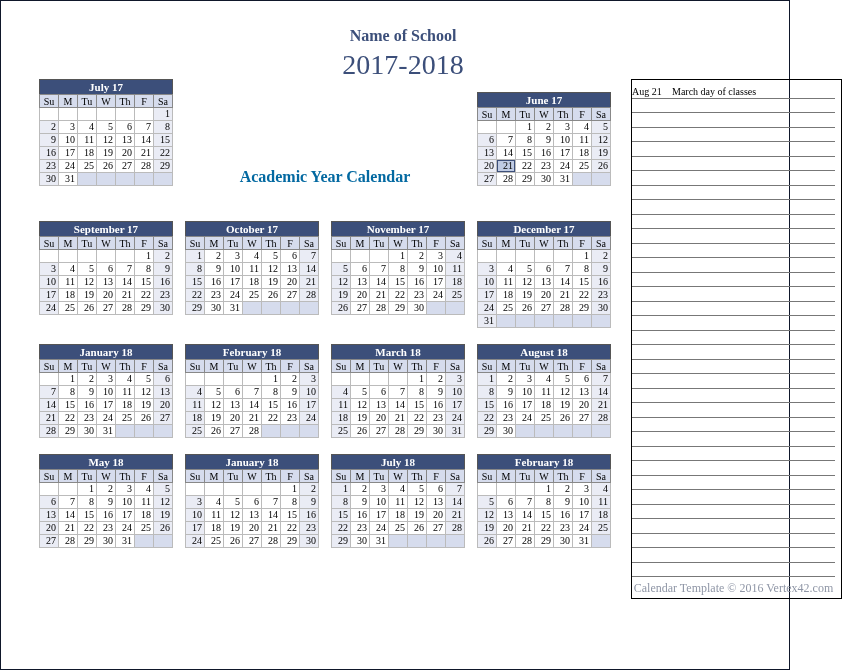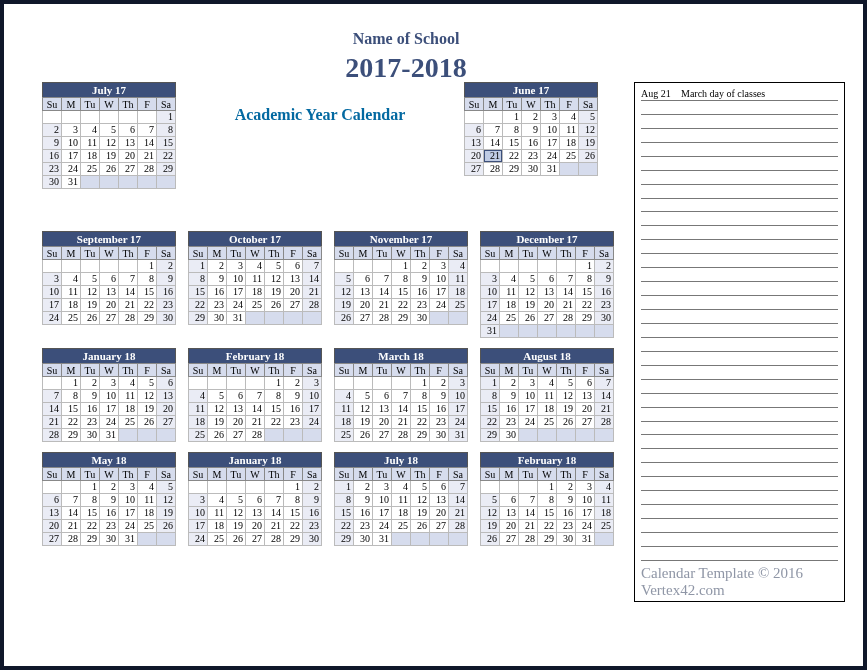--- a/index.html
+++ b/index.html
@@ -3,7 +3,7 @@
 <meta charset="utf-8">
 <style>
   html,body{margin:0;padding:0;background:#fff;font-family:"Times New Roman",Times,serif;font-size:11px;color:#000}
-  .page{position:relative;width:867px;height:670px;box-sizing:border-box;border:4px solid #0f172a;padding:26px 22px 22px 22px}
+  .page{position:relative;width:790px;height:670px;box-sizing:border-box;border:1px solid #0f172a;padding:26px 22px 22px 22px}
   .school{font-weight:bold;font-size:16px;color:#3c4f7a;text-align:center;width:460px;margin-left:150px;margin-bottom:4px}
   .year{font-weight:bold;font-size:28px;color:#3c4f7a;text-align:center;width:460px;margin-left:150px;margin-bottom:2px}
   .subtitle{font-weight:bold;font-size:16px;color:#0369a1;text-align:center}

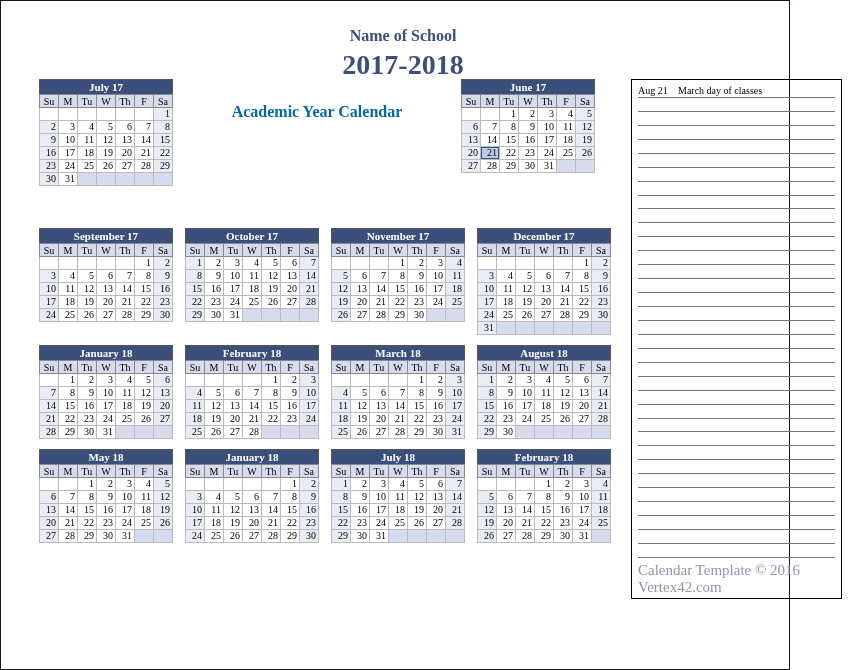--- a/index.html
+++ b/index.html
@@ -5,7 +5,7 @@
   html,body{margin:0;padding:0;background:#fff;font-family:"Times New Roman",Times,serif;font-size:11px;color:#000}
   .page{position:relative;width:790px;height:670px;box-sizing:border-box;border:1px solid #0f172a;padding:26px 22px 22px 22px}
   .school{font-weight:bold;font-size:16px;color:#3c4f7a;text-align:center;width:460px;margin-left:150px;margin-bottom:4px}
-  .year{font-weight:bold;font-size:28px;color:#3c4f7a;text-align:center;width:460px;margin-left:150px;margin-bottom:2px}
+  .year{font-weight:normal;font-size:28px;color:#3c4f7a;text-align:center;width:460px;margin-left:150px;margin-bottom:2px}
   .subtitle{font-weight:bold;font-size:16px;color:#0369a1;text-align:center}
   .grid{}
   .row{display:flex;flex-direction:row;align-items:flex-start;margin-top:10px;gap:12px}

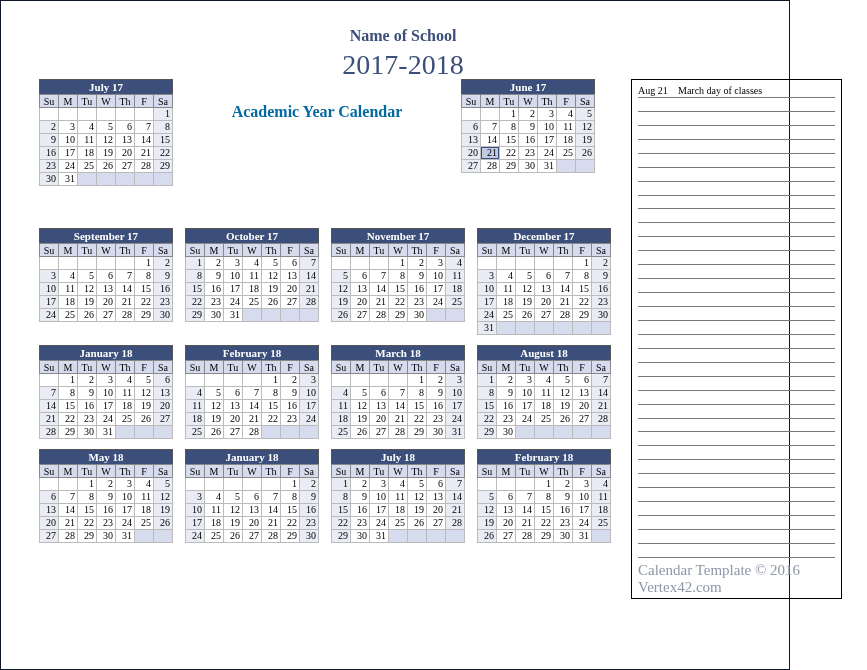--- a/index.html
+++ b/index.html
@@ -10,7 +10,7 @@
   .grid{}
   .row{display:flex;flex-direction:row;align-items:flex-start;margin-top:10px;gap:12px}
   .row:first-child{margin-top:7px}
-  .toprow{position:absolute;left:38px;top:78px;display:flex;gap:4px;align-items:flex-start}
+  .toprow{position:absolute;left:38px;top:78px;display:flex;gap:12px;align-items:flex-end}
   .belowgrid{position:absolute;left:38px;top:220px}
   .mon{width:134px;font-size:10px}
   .mon .title{background:#3c4f7a;color:#fff;font-weight:bold;text-align:center;border:1px solid #555;border-bottom:none;padding:1px 0;font-size:11px}

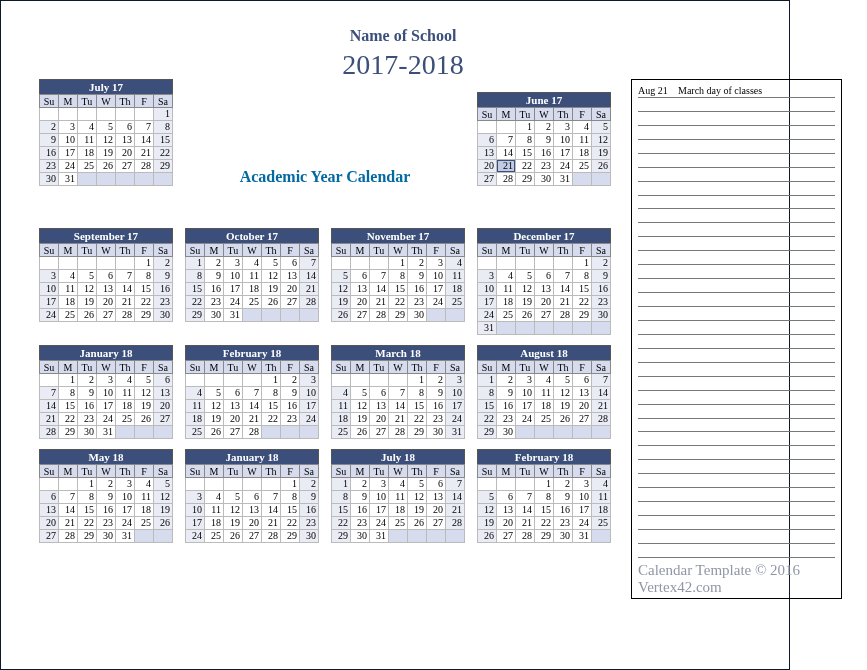--- a/index.html
+++ b/index.html
@@ -24,7 +24,7 @@
   .midtitle{width:280px;text-align:center;padding-top:24px}
   .events{position:absolute;left:630px;top:78px;width:211px}
   .events .ev-title{font-weight:bold;font-size:14px;color:#3c4f7a;text-align:center;margin-bottom:4px}
-  .events .box{border:1px solid #000;height:520px;padding:4px 6px 2px 6px;box-sizing:border-box;display:flex;flex-direction:column}
+  .events .box{border:1px solid #000;height:520px;padding:4px 6px 2px 0;box-sizing:border-box;display:flex;flex-direction:column}
   .events .line{border-bottom:1px solid #777;height:14px;display:flex;font-size:10px;align-items:flex-end;padding-bottom:1px}
   .events .line .d{width:40px}
   .events .line .t{flex:1}

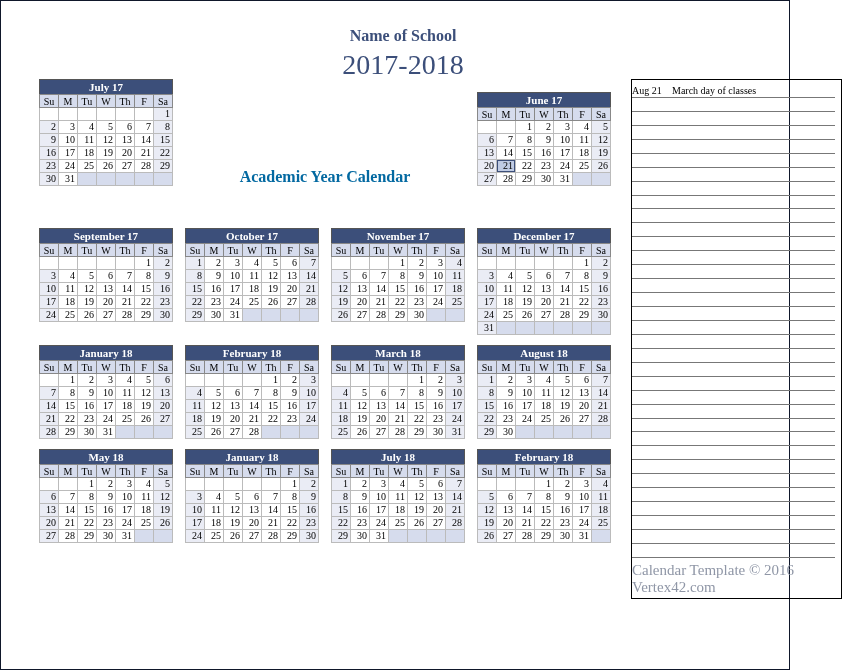--- a/index.html
+++ b/index.html
@@ -9,7 +9,7 @@
   .subtitle{font-weight:bold;font-size:16px;color:#0369a1;text-align:center}
   .grid{}
   .row{display:flex;flex-direction:row;align-items:flex-start;margin-top:10px;gap:12px}
-  .row:first-child{margin-top:7px}
+  .row:first-child{margin-top:0}
   .toprow{position:absolute;left:38px;top:78px;display:flex;gap:12px;align-items:flex-end}
   .belowgrid{position:absolute;left:38px;top:220px}
   .mon{width:134px;font-size:10px}

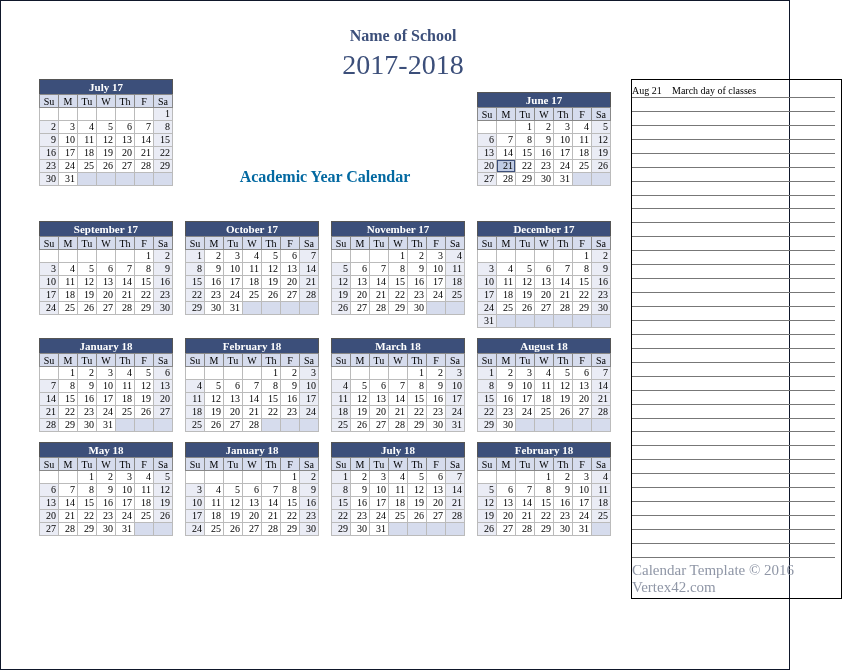--- a/index.html
+++ b/index.html
@@ -8,7 +8,7 @@
   .year{font-weight:normal;font-size:28px;color:#3c4f7a;text-align:center;width:460px;margin-left:150px;margin-bottom:2px}
   .subtitle{font-weight:bold;font-size:16px;color:#0369a1;text-align:center}
   .grid{}
-  .row{display:flex;flex-direction:row;align-items:flex-start;margin-top:10px;gap:12px}
+  .row{display:flex;flex-direction:row;align-items:flex-start;margin-top:16px;gap:12px}
   .row:first-child{margin-top:0}
   .toprow{position:absolute;left:38px;top:78px;display:flex;gap:12px;align-items:flex-end}
   .belowgrid{position:absolute;left:38px;top:220px}

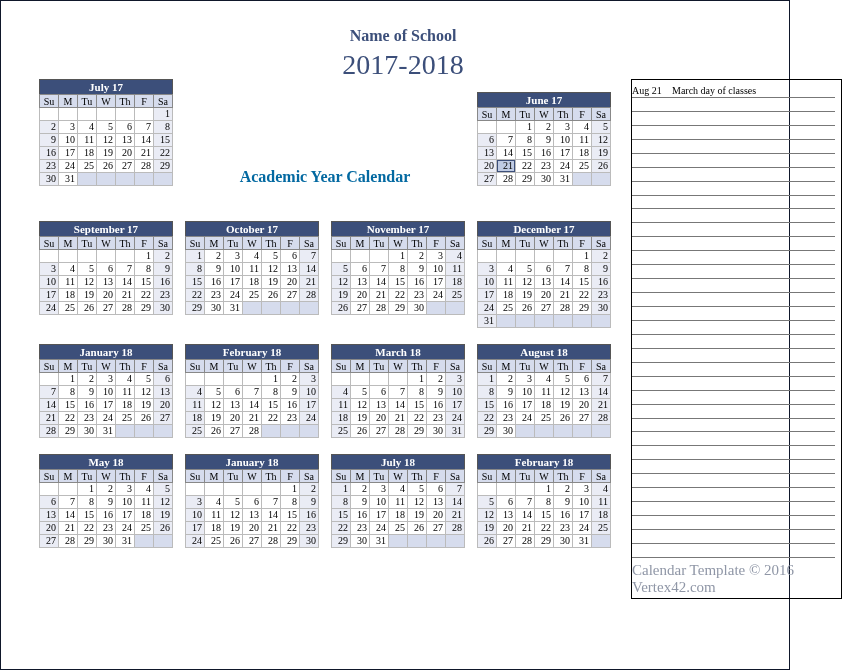--- a/index.html
+++ b/index.html
@@ -28,7 +28,7 @@
   .events .line{border-bottom:1px solid #777;height:14px;display:flex;font-size:10px;align-items:flex-end;padding-bottom:1px}
   .events .line .d{width:40px}
   .events .line .t{flex:1}
-  .events .footer{font-size:15px;color:#8f96a6;text-align:left;margin-top:auto;padding-top:4px}
+  .events .footer{font-size:12px;color:#8f96a6;text-align:center;margin-top:auto;padding-top:4px}
 </style>
 </head>
 <body>

